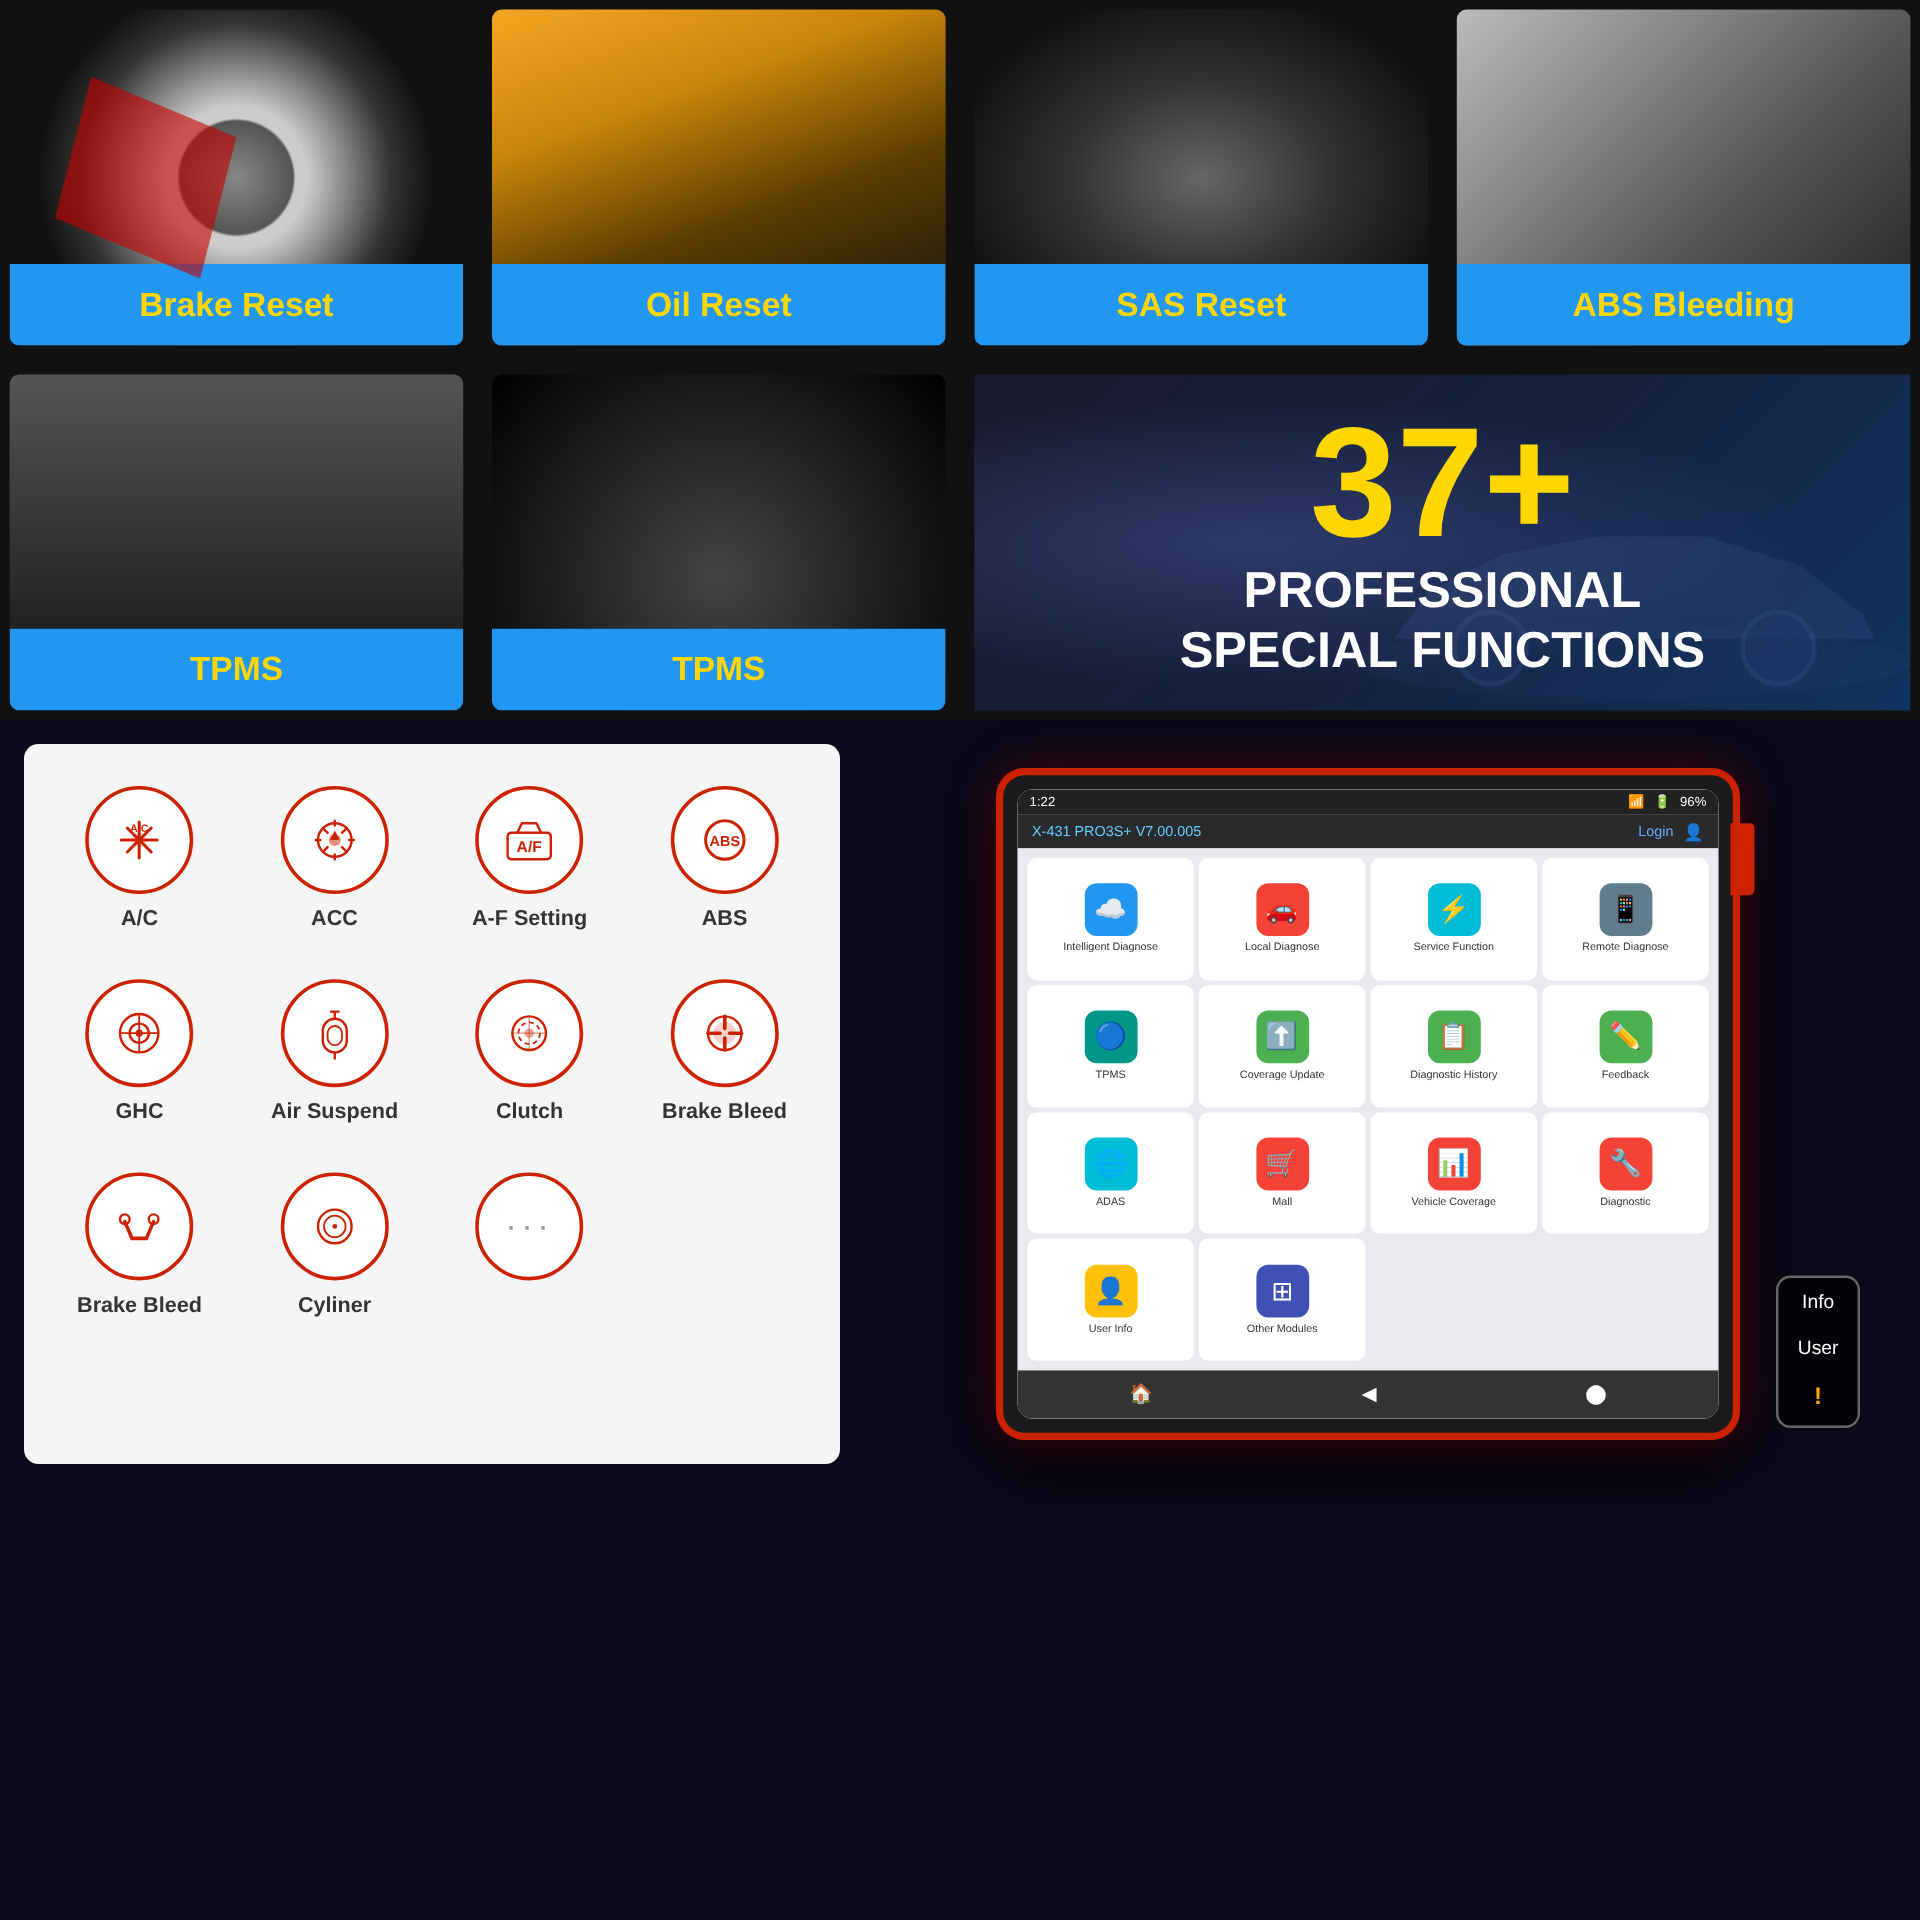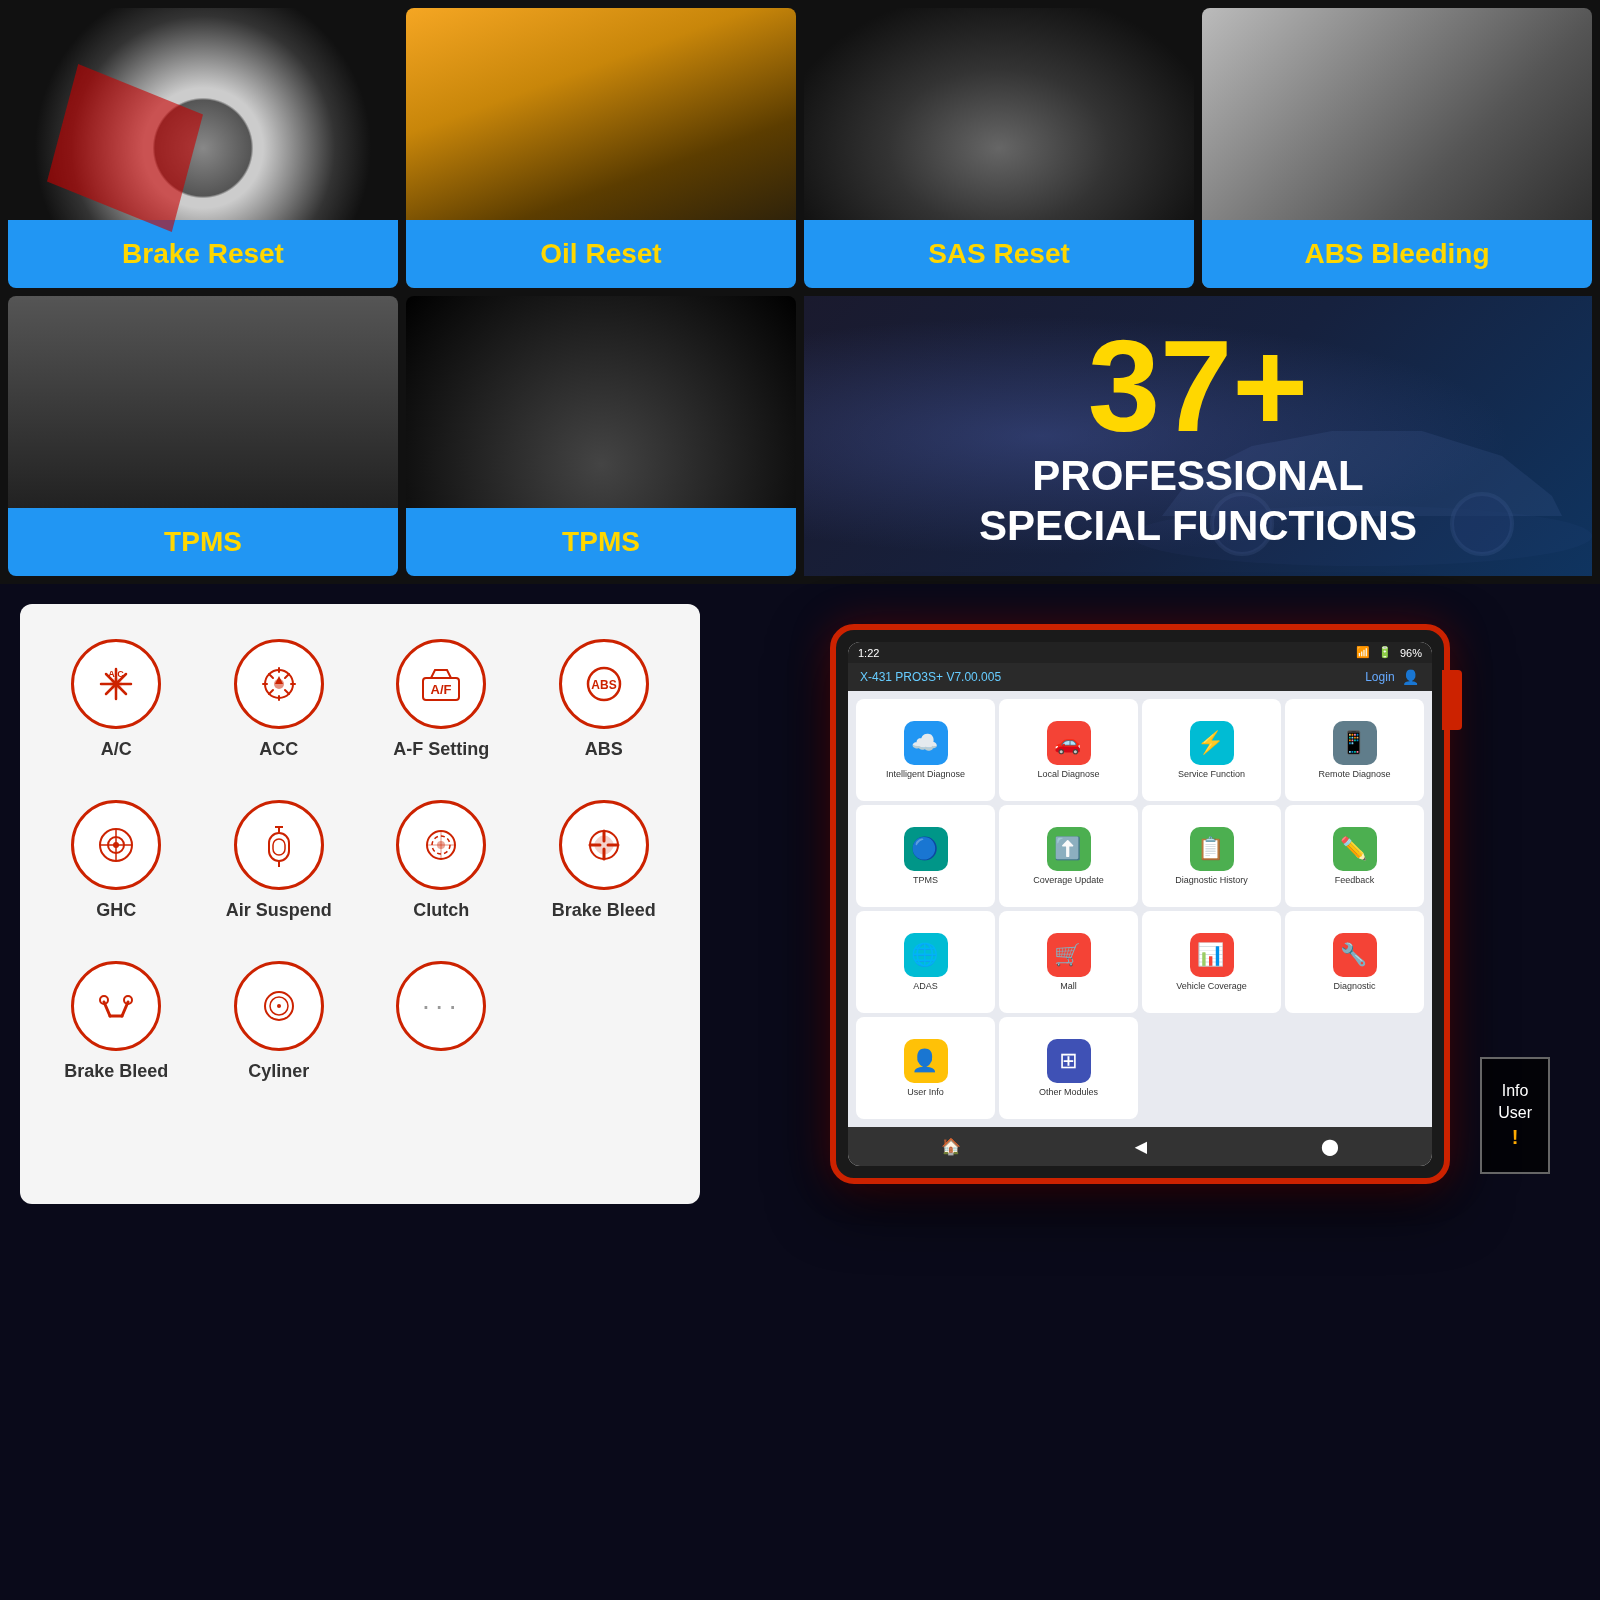--- a/index.html
+++ b/index.html
@@ -17,7 +17,7 @@
       display: grid;
       grid-template-columns: 1fr 1fr 1fr 1fr;
       grid-template-rows: 280px 280px;
-      gap: 8px;
+      gap: 24px;
       padding: 8px;
       background: #111;
     }

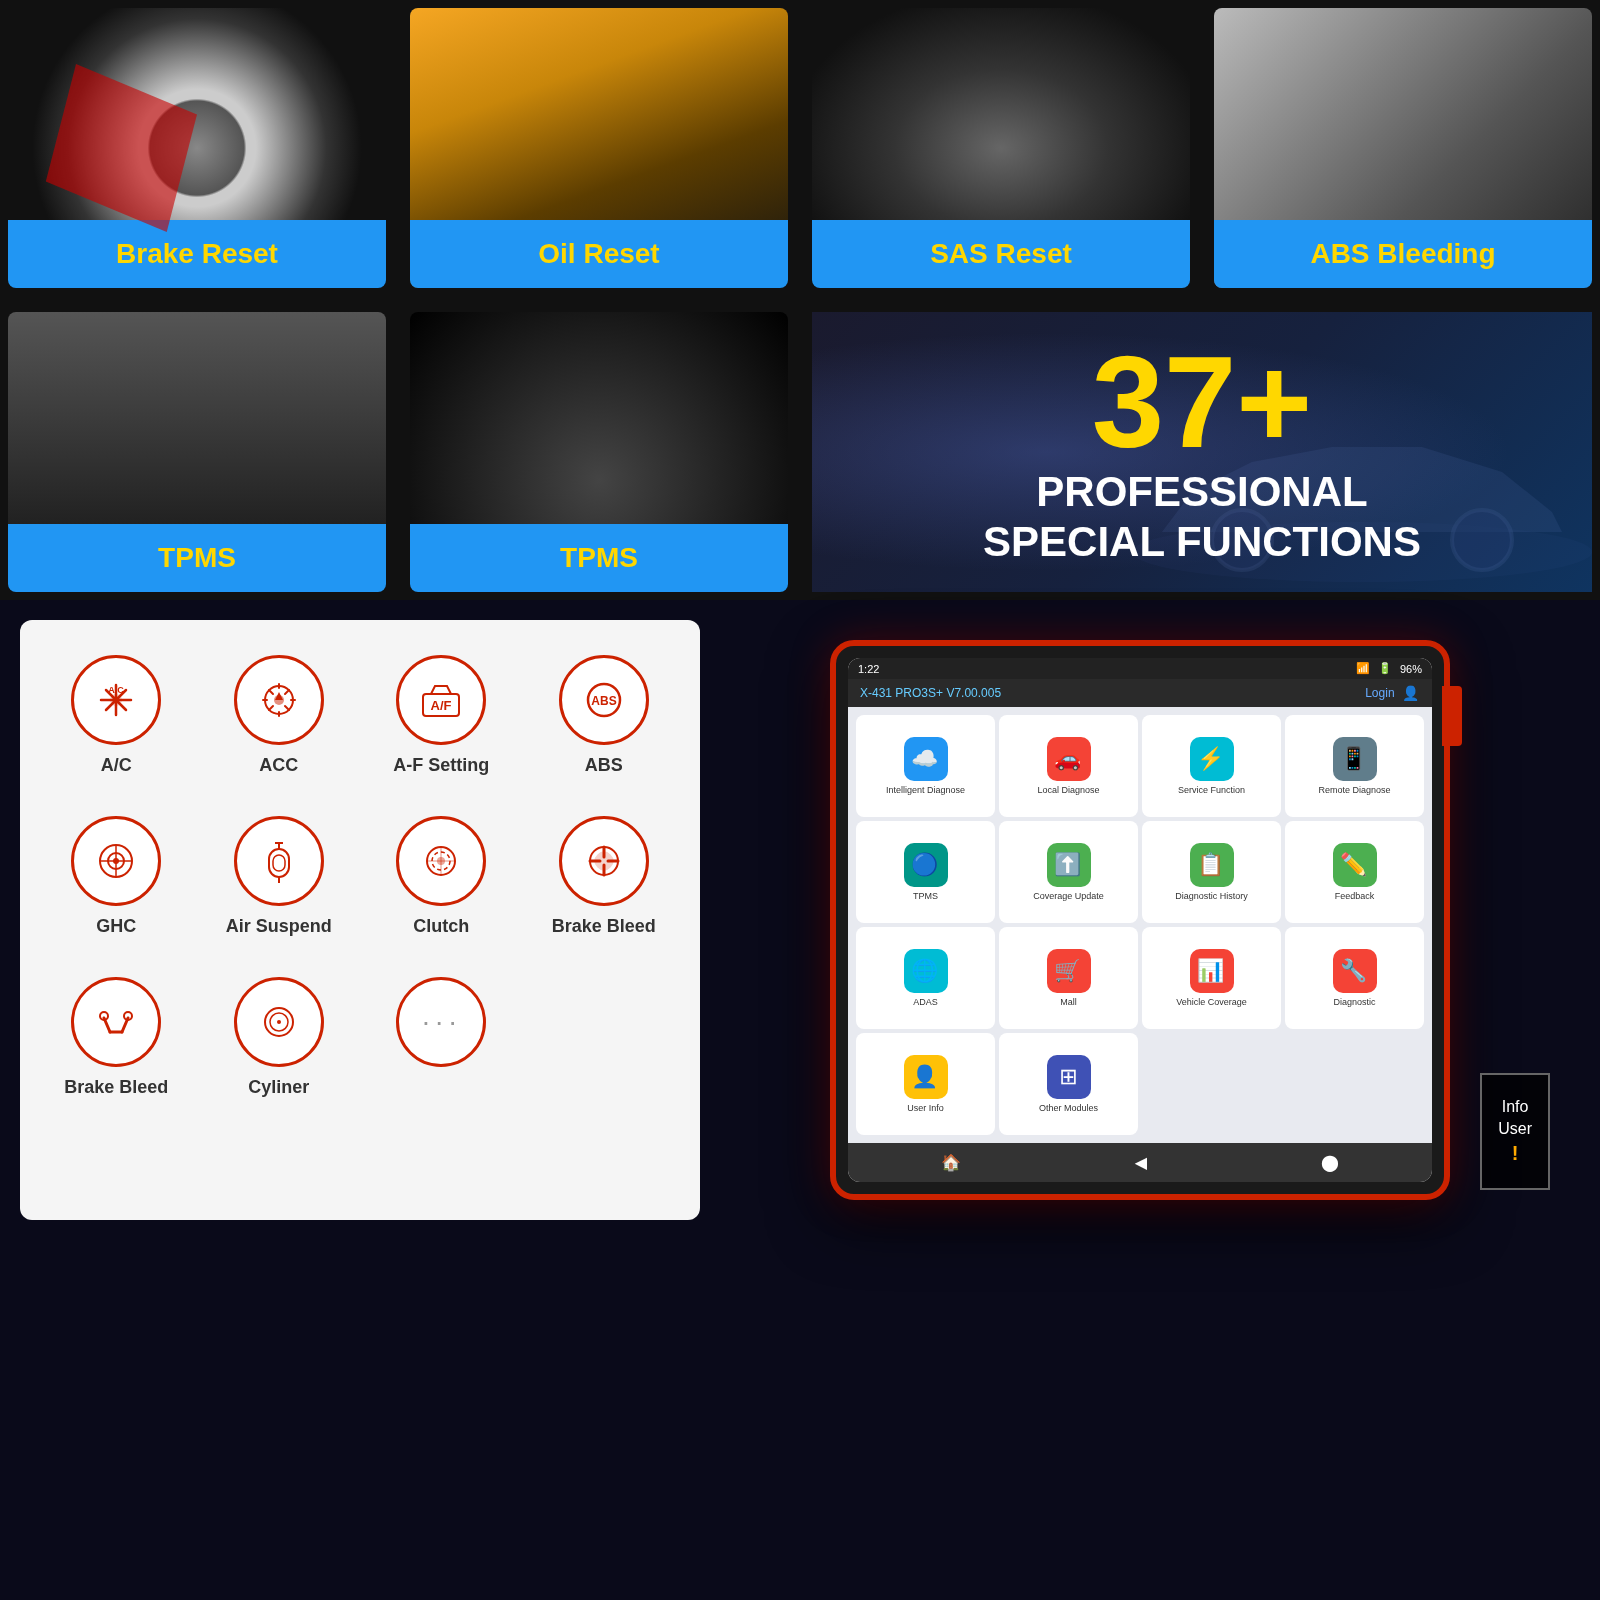--- a/index.html
+++ b/index.html
@@ -329,14 +329,14 @@
       right: 30px;
       background: rgba(0,0,0,0.7);
       border: 2px solid #666;
-      border-radius: 0;
-      padding: 23px 16px;
+      border-radius: 12px;
+      padding: 12px 16px;
       color: white;
       font-size: 16px;
       display: flex;
       flex-direction: column;
       align-items: center;
-      gap: 4px;
+      gap: 20px;
     }
   </style>
 </head>

